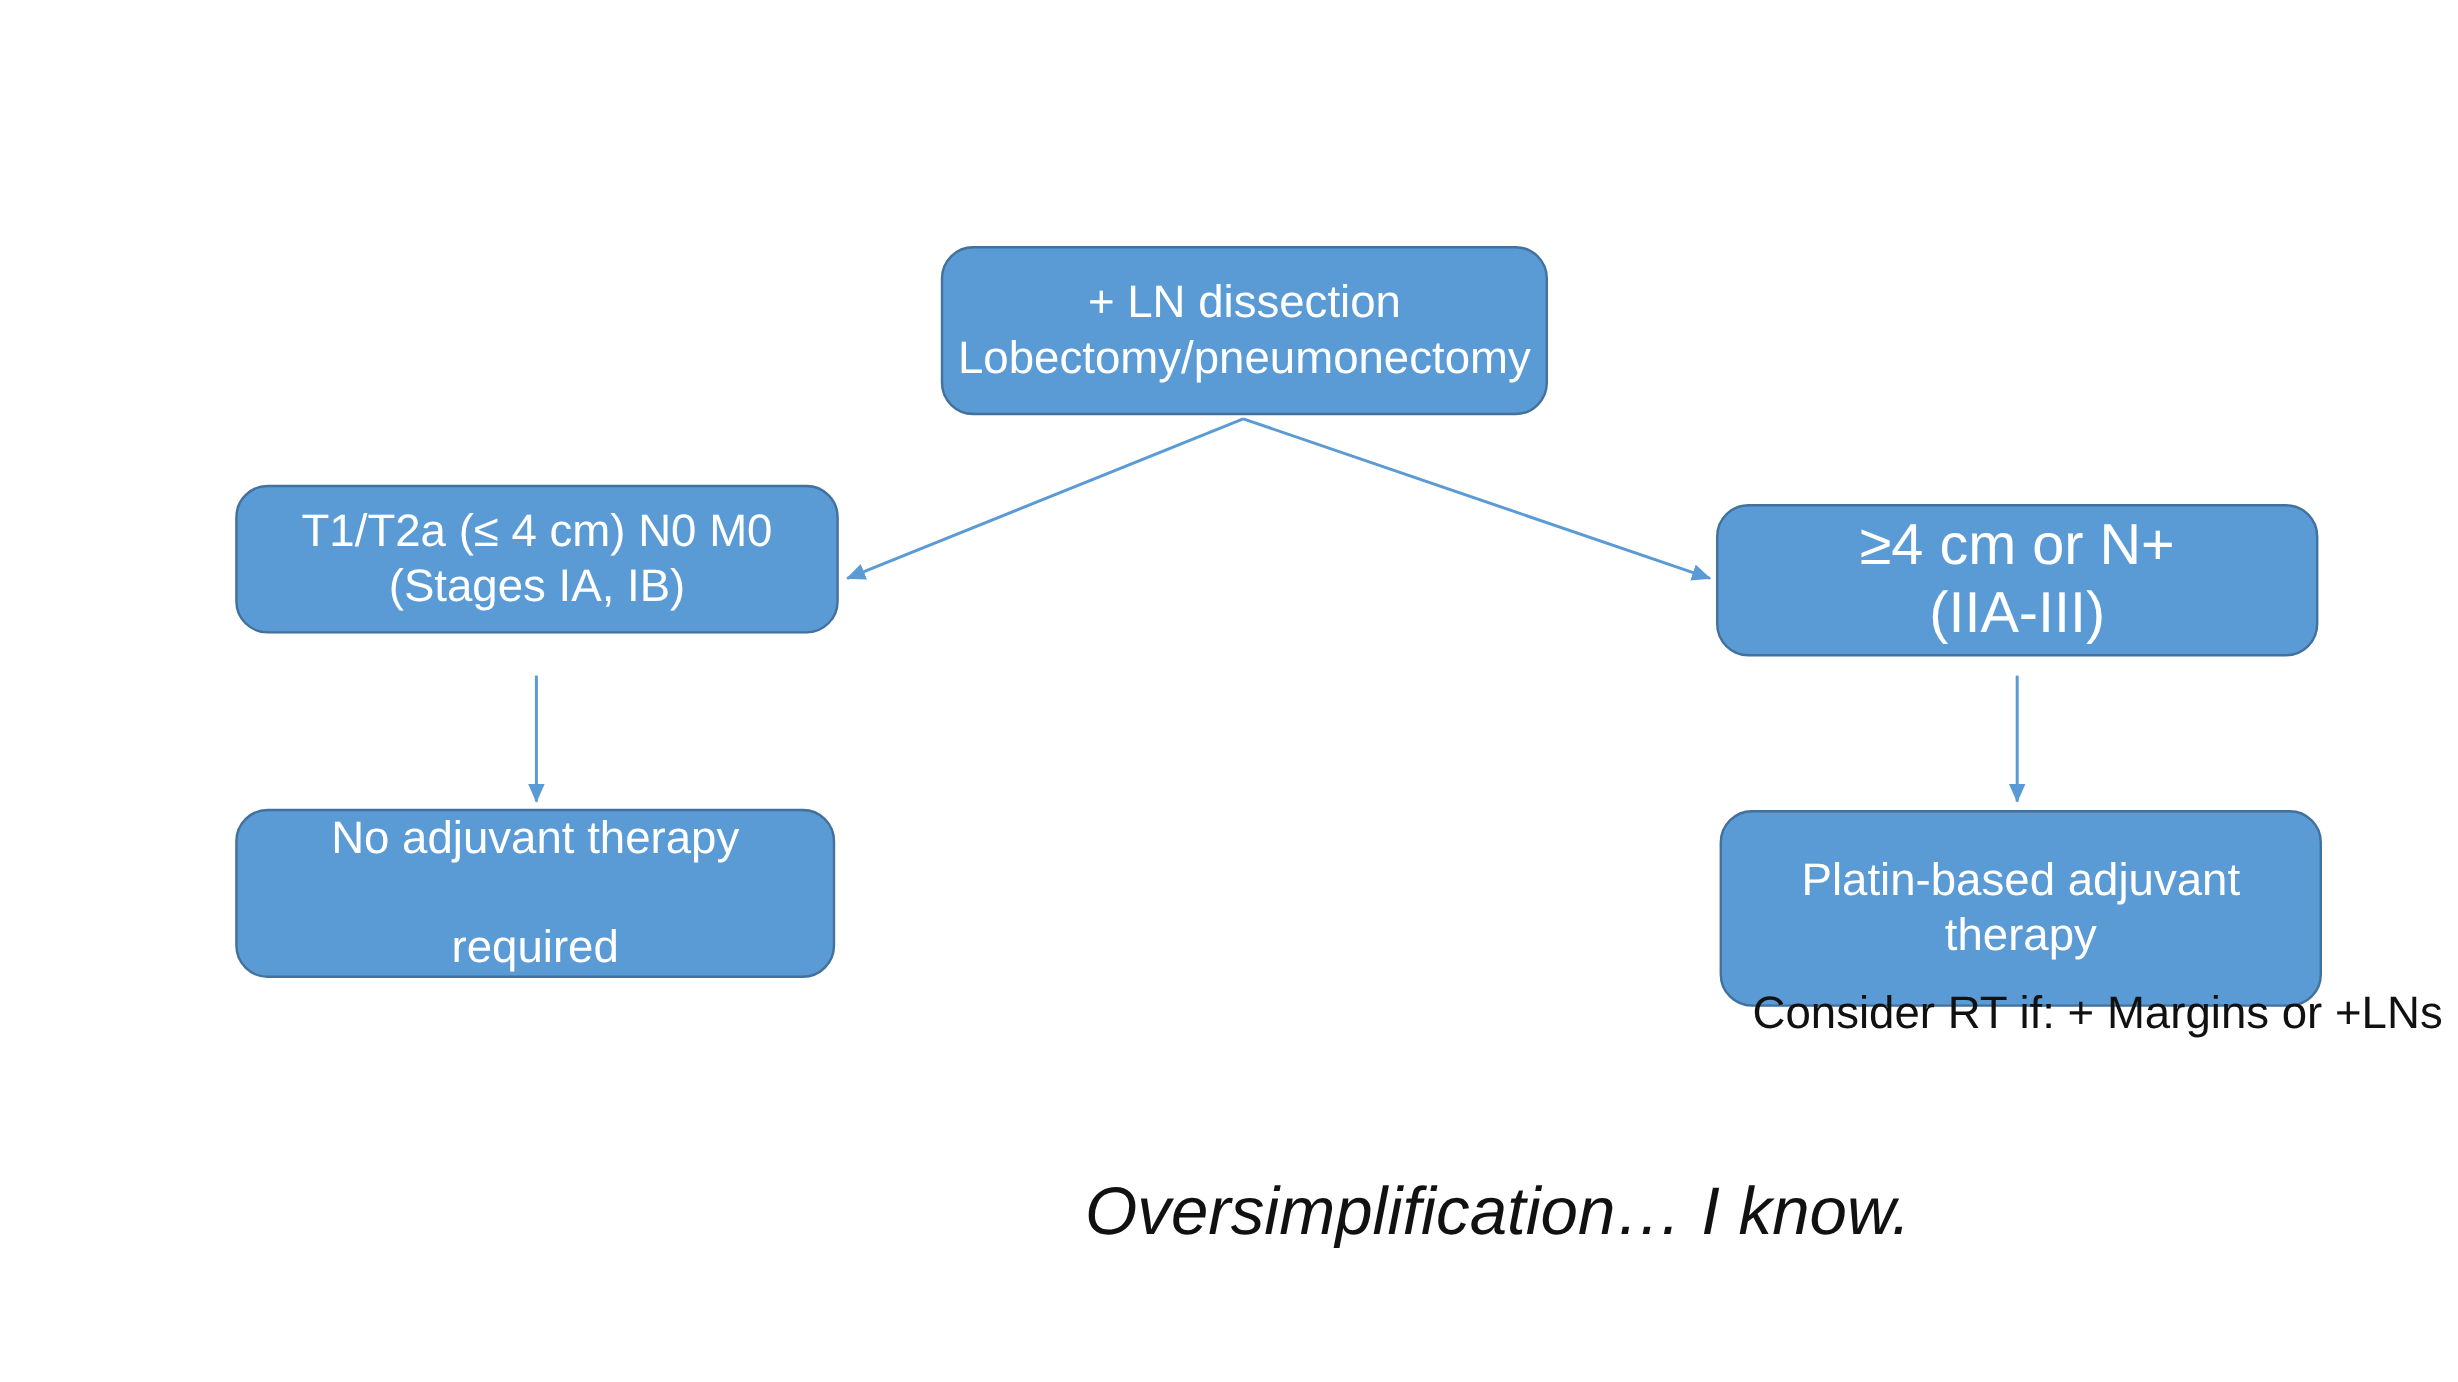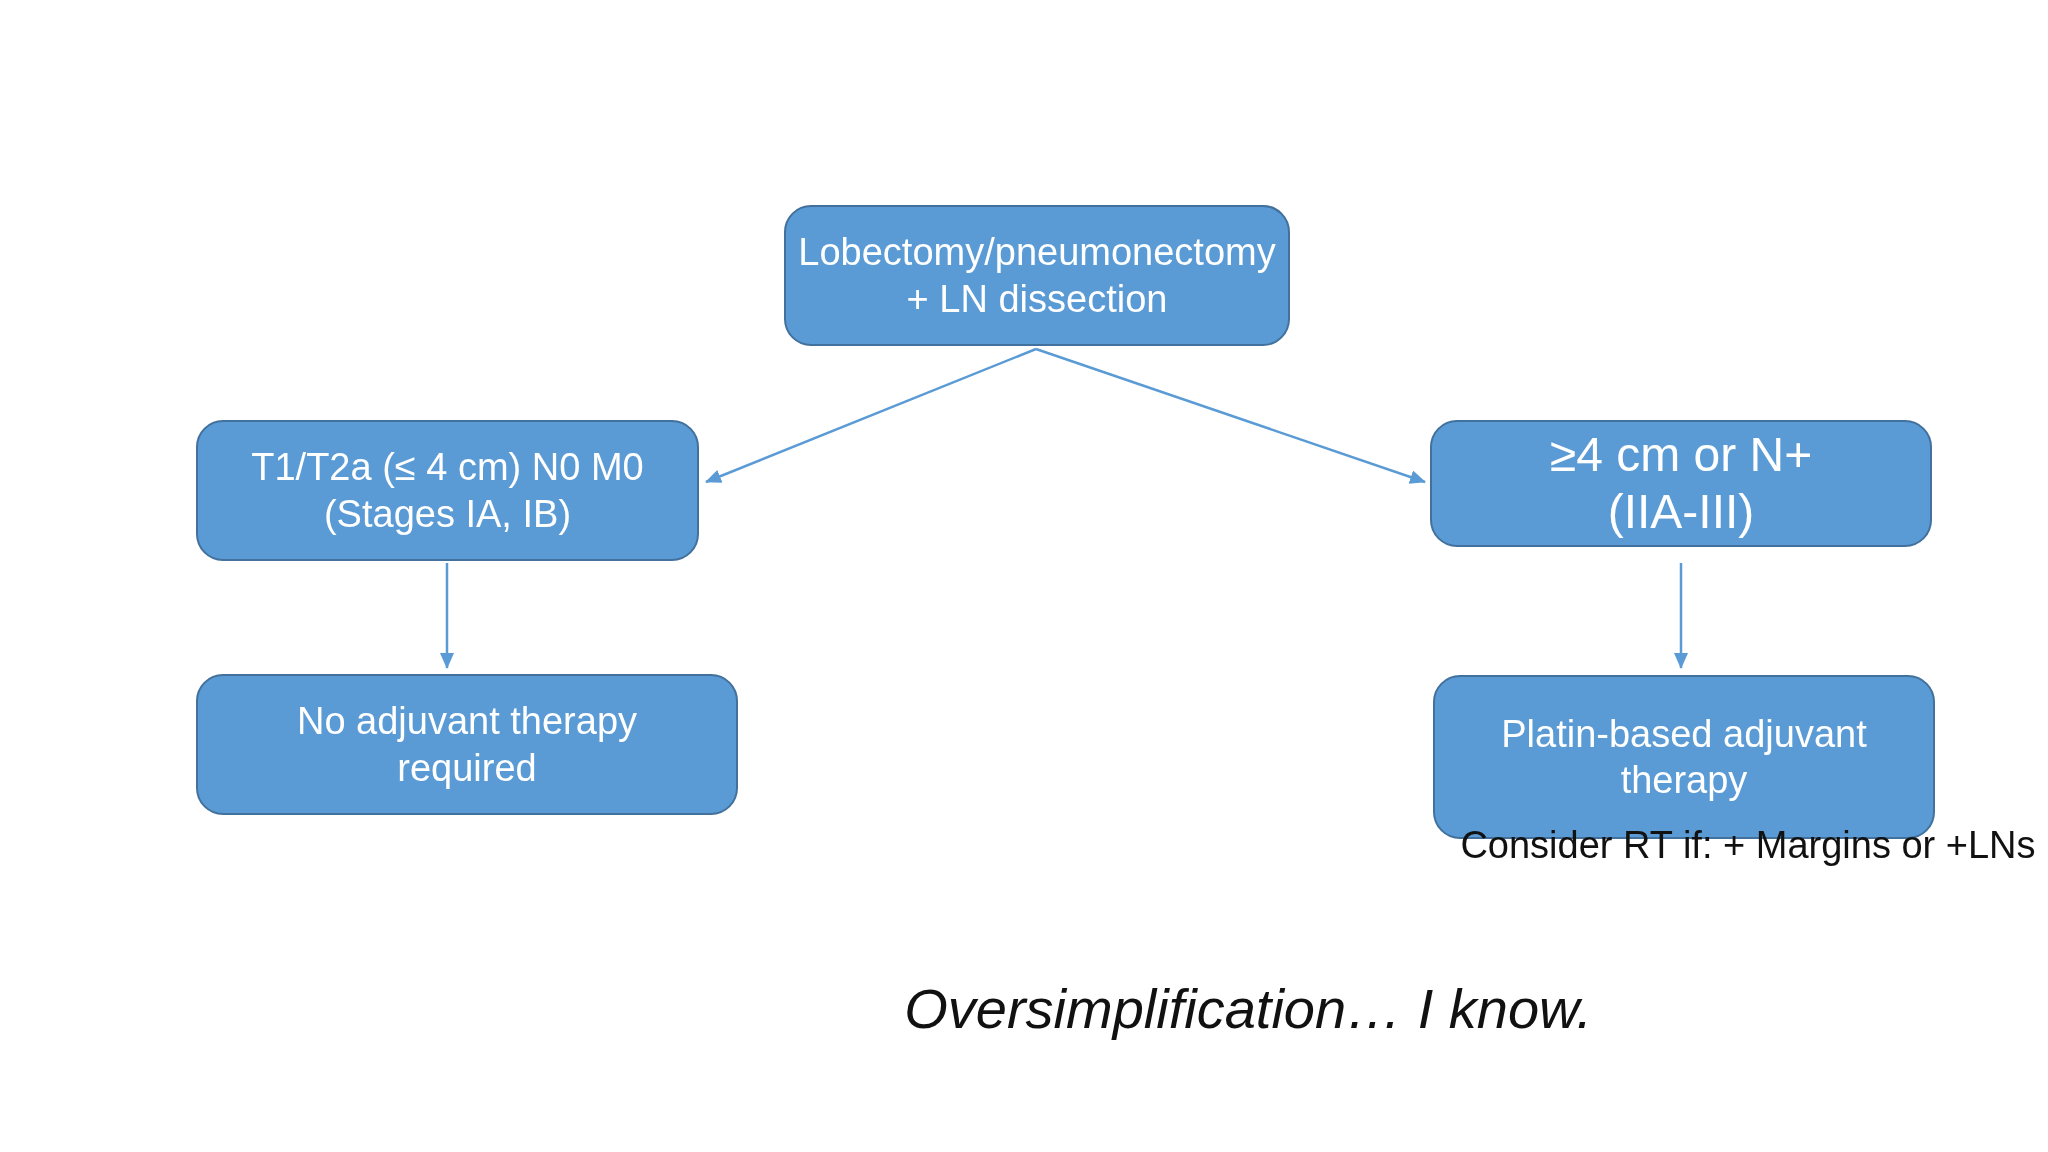--- a/index.html
+++ b/index.html
@@ -77,8 +77,8 @@
 </svg>
 
 <div class="node" style="left:784px; top:205px; width:506px; height:141px;">
+  <span>+ LN dissection</span>
   <span>Lobectomy/pneumonectomy</span>
-  <span>+ LN dissection</span>
 </div>
 
 <div class="node" style="left:196px; top:420px; width:503px; height:141px;">

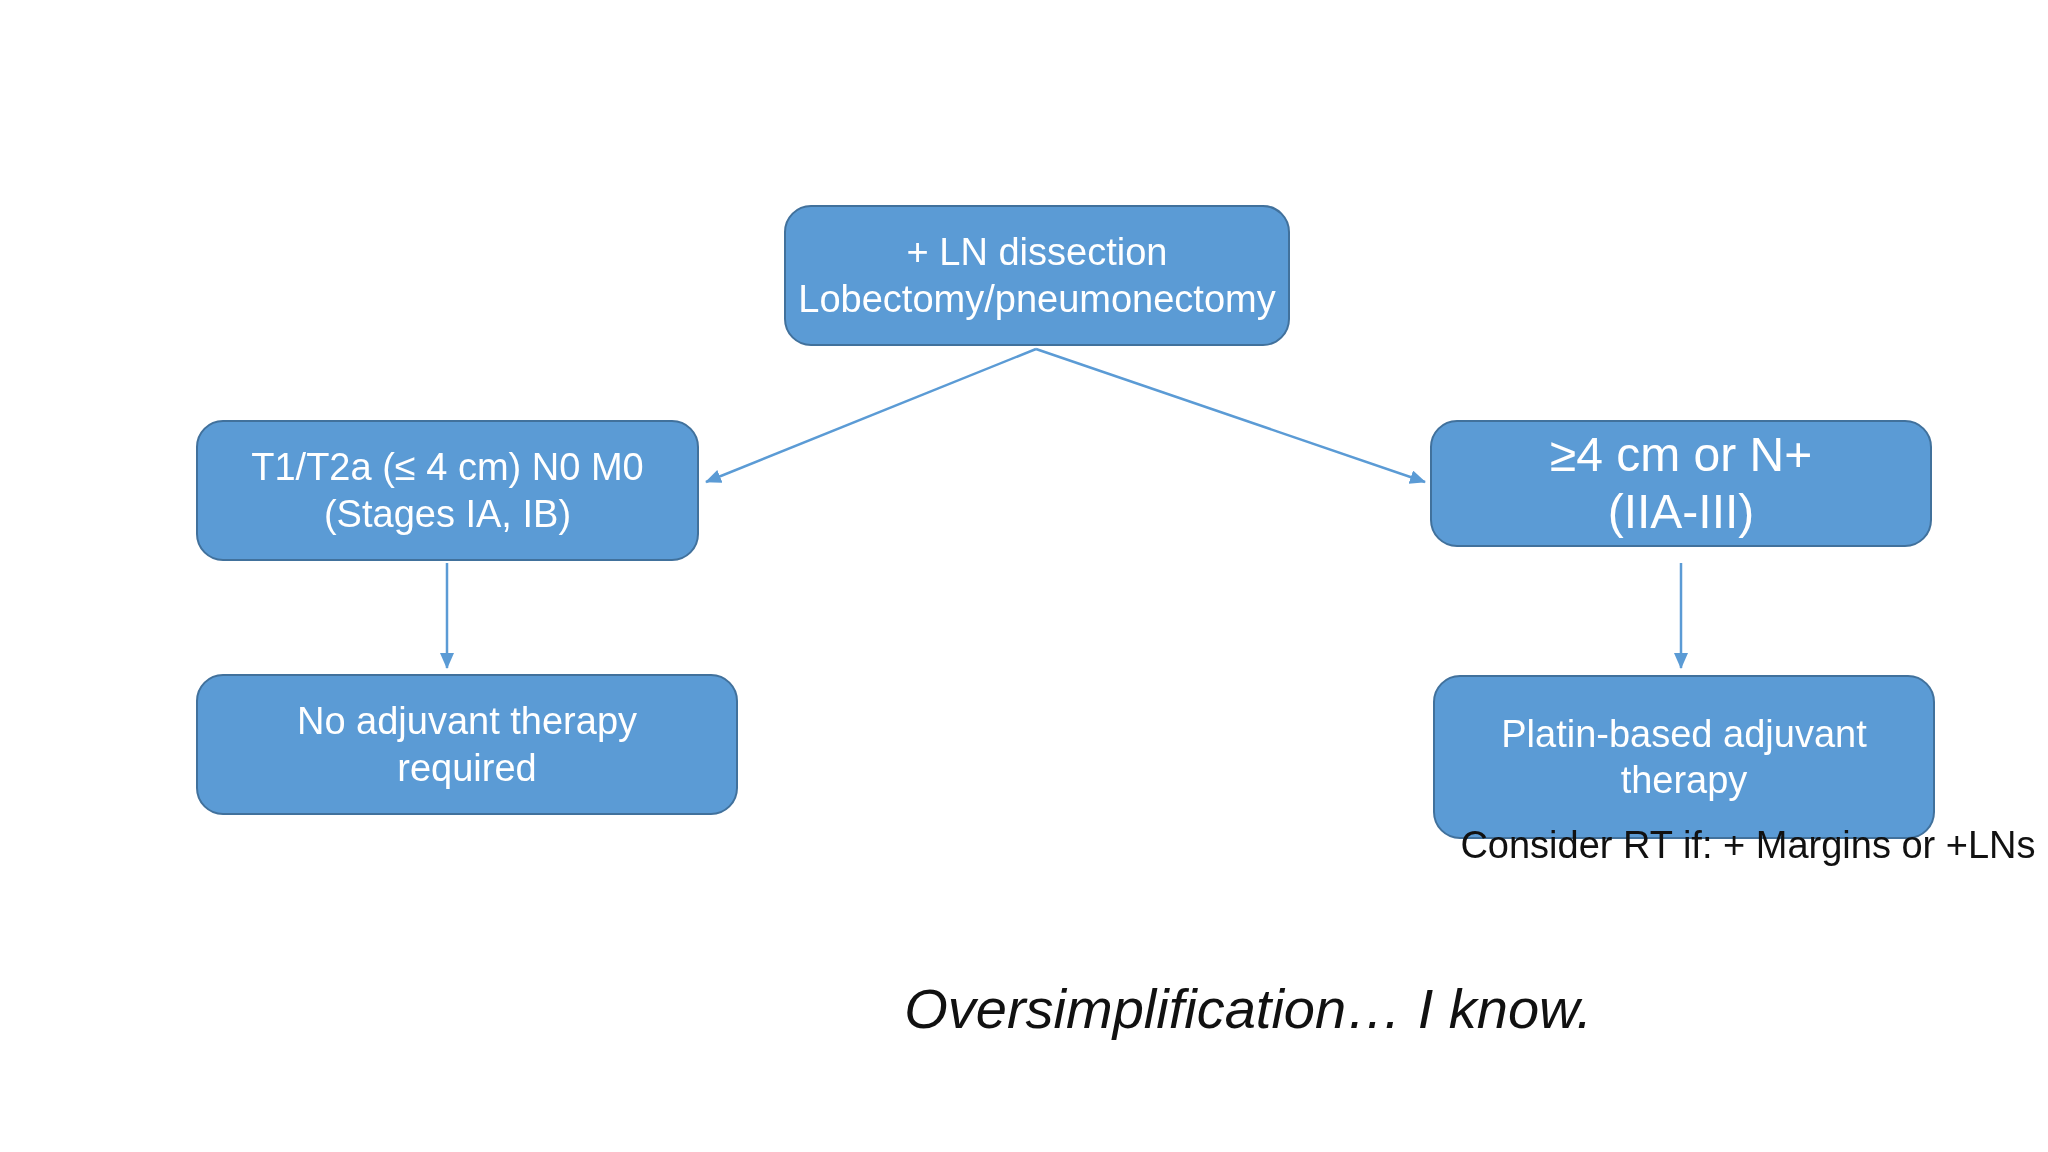--- a/index.html
+++ b/index.html
@@ -81,7 +81,7 @@
   <span>Lobectomy/pneumonectomy</span>
 </div>
 
-<div class="node" style="left:196px; top:420px; width:503px; height:141px;">
+<div class="node" style="left:196px; top:404px; width:503px; height:124px;">
   <span>T1/T2a (≤ 4 cm) N0 M0</span>
   <span>(Stages IA, IB)</span>
 </div>

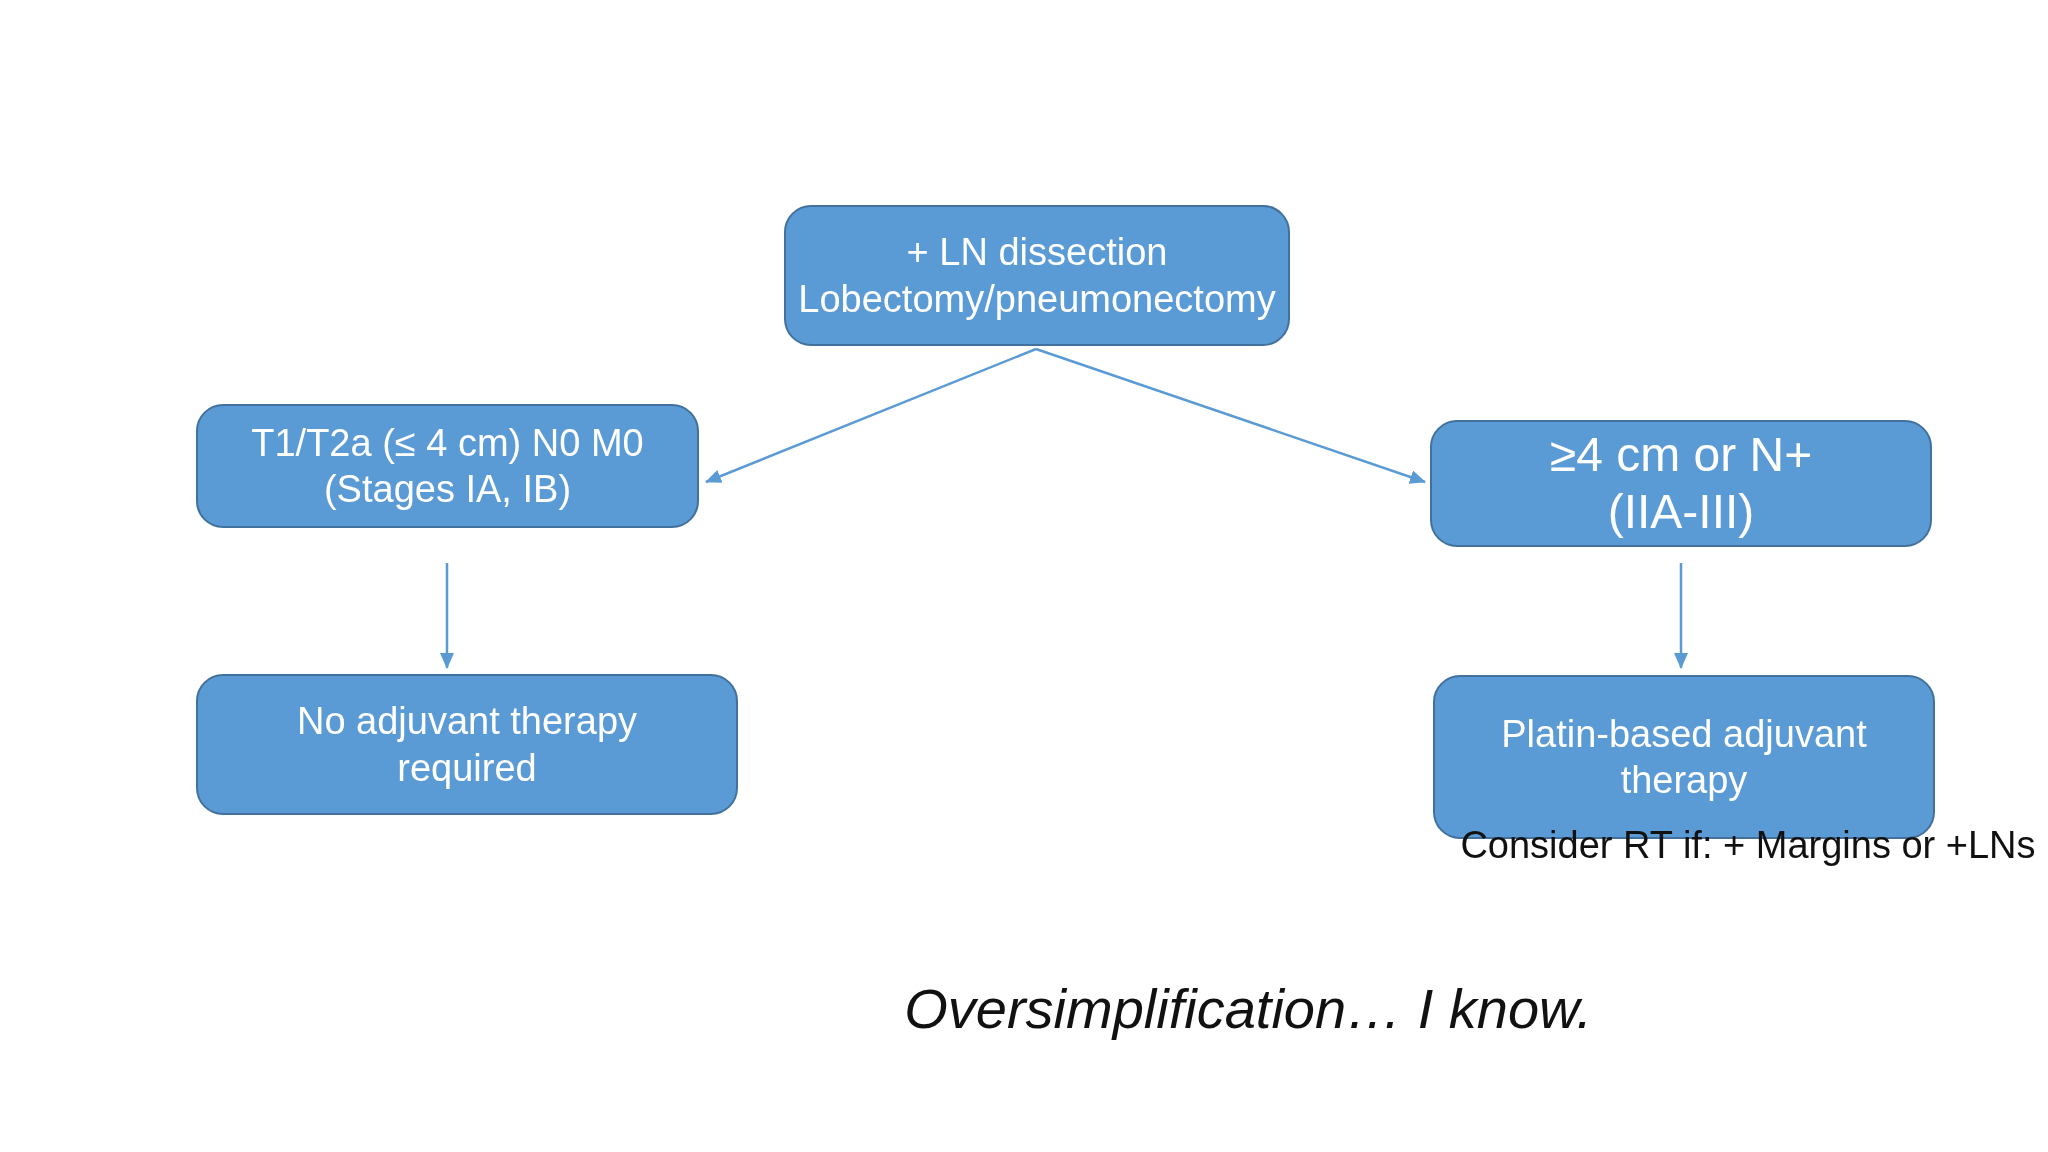--- a/index.html
+++ b/index.html
@@ -91,7 +91,7 @@
   <span>(IIA-III)</span>
 </div>
 
-<div class="node" style="left:196px; top:674px; width:542px; height:141px;">
+<div class="node" style="left:196px; top:674px; width:500px; height:141px;justify-content:space-between;">
   <span>No adjuvant therapy</span>
   <span>required</span>
 </div>

